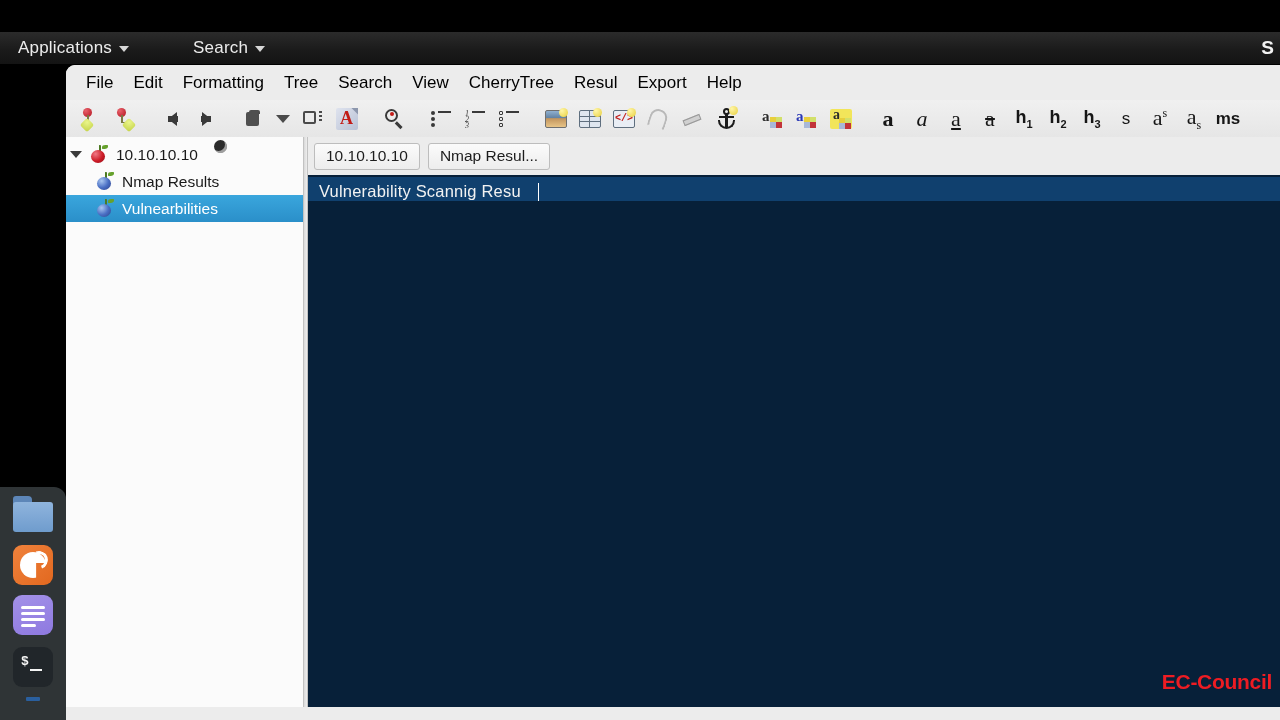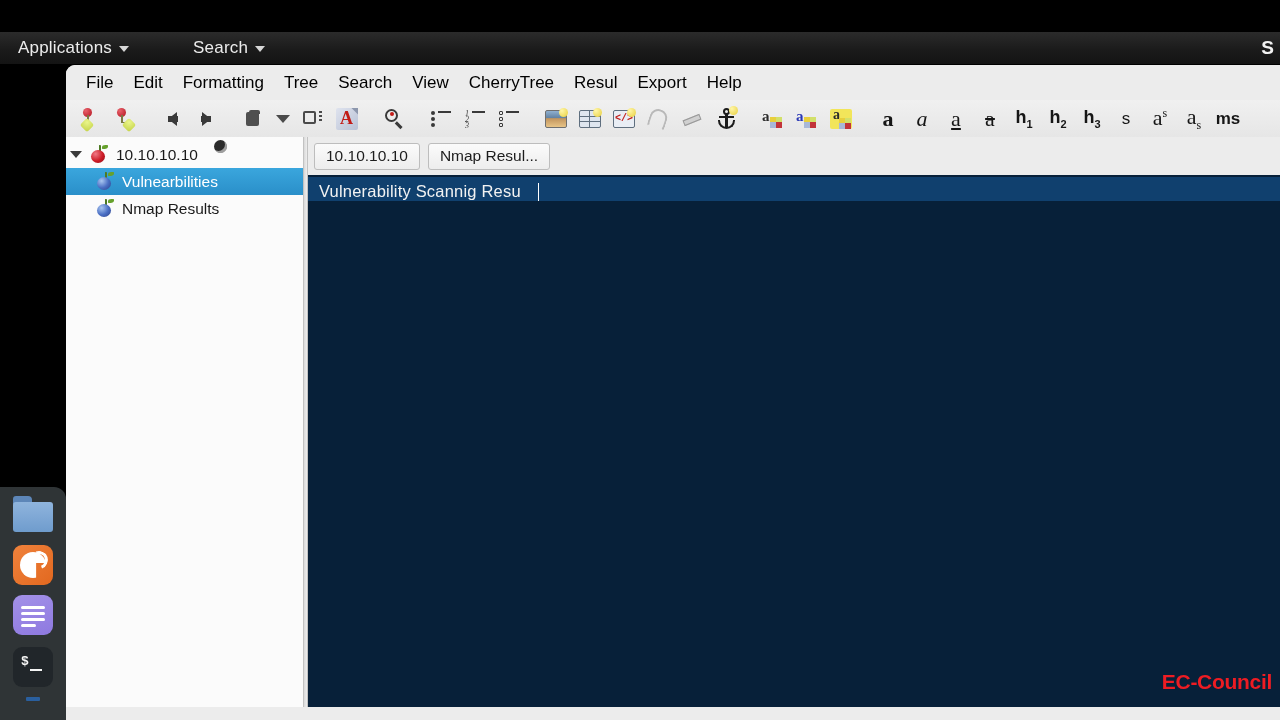--- a/index.html
+++ b/index.html
@@ -689,6 +689,14 @@
           </span>
           <span>10.10.10.10</span>
         </div>
+        <div class="tree-row child">
+          <span class="cherry blue">
+            <i class="stem"></i>
+              <i class="leaf"></i>
+              <i class="ball"></i>
+          </span>
+          <span>Nmap Results</span>
+        </div>
         <div class="tree-row child selected">
           <span class="cherry blue">
             <i class="stem"></i>
@@ -696,14 +704,6 @@
               <i class="ball"></i>
           </span>
           <span>Vulnearbilities</span>
-        </div>
-        <div class="tree-row child">
-          <span class="cherry blue">
-            <i class="stem"></i>
-              <i class="leaf"></i>
-              <i class="ball"></i>
-          </span>
-          <span>Nmap Results</span>
         </div>
       </div>
 

